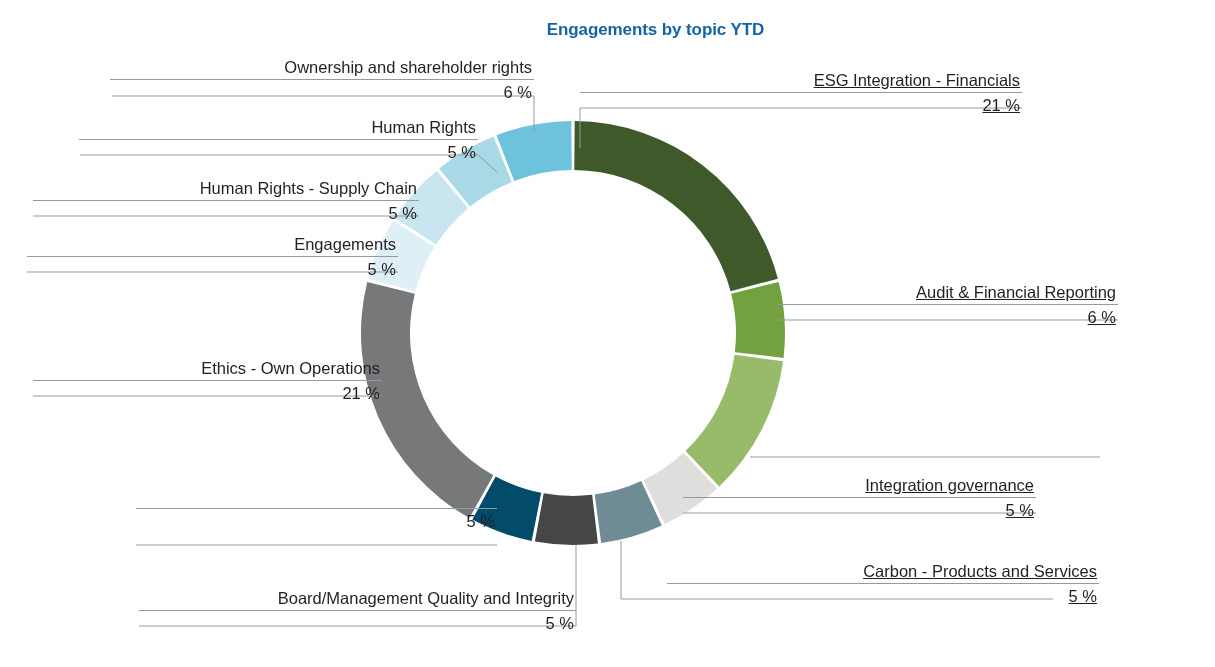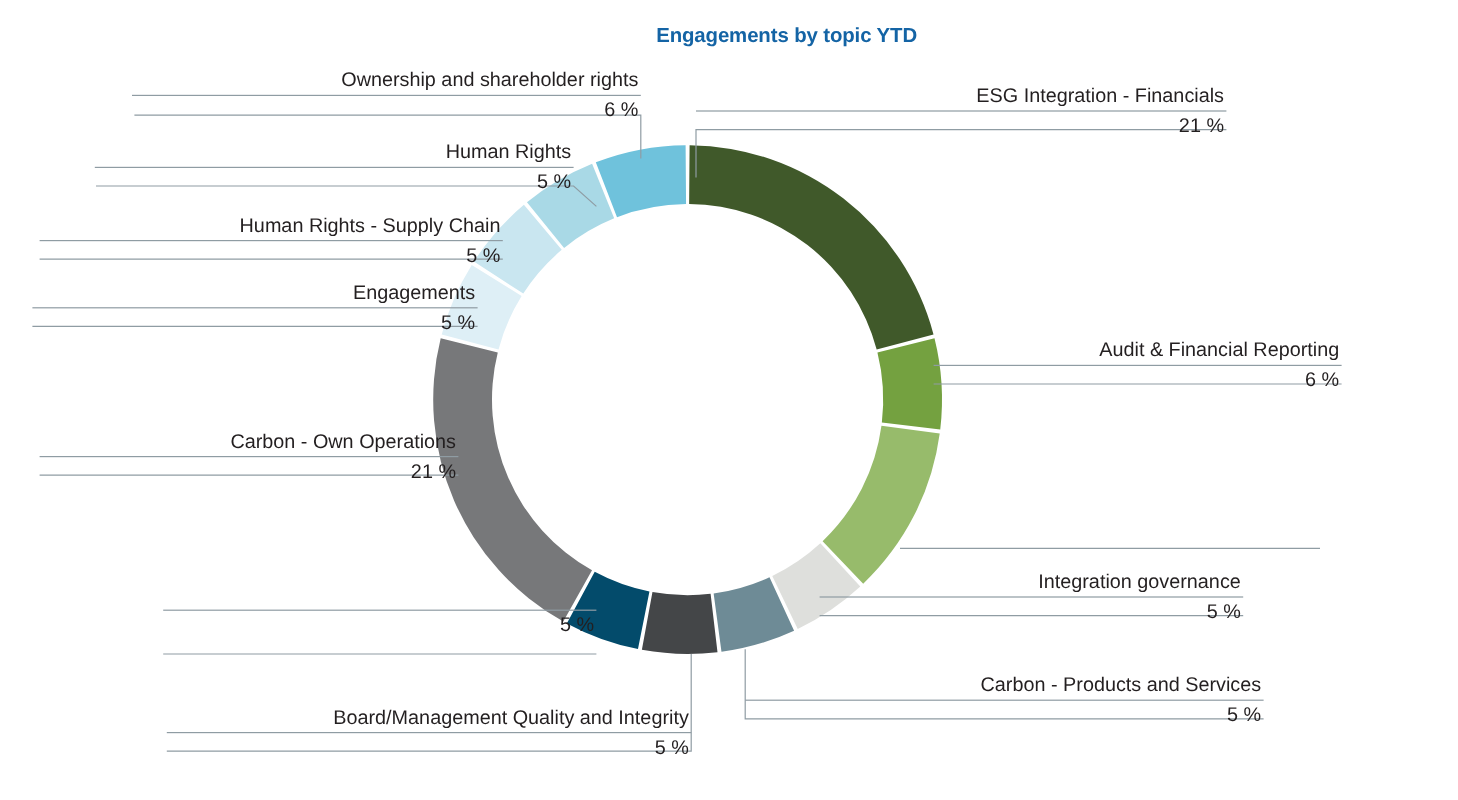--- a/index.html
+++ b/index.html
@@ -63,7 +63,7 @@
     padding: 3px 2px 0 2px;
   }
   .callout.left  { text-align: right; }
-  .callout.right { text-align: right; }
+  .callout.right { text-align: right; text-decoration: underline; }
 </style>
 </head>
 <body>

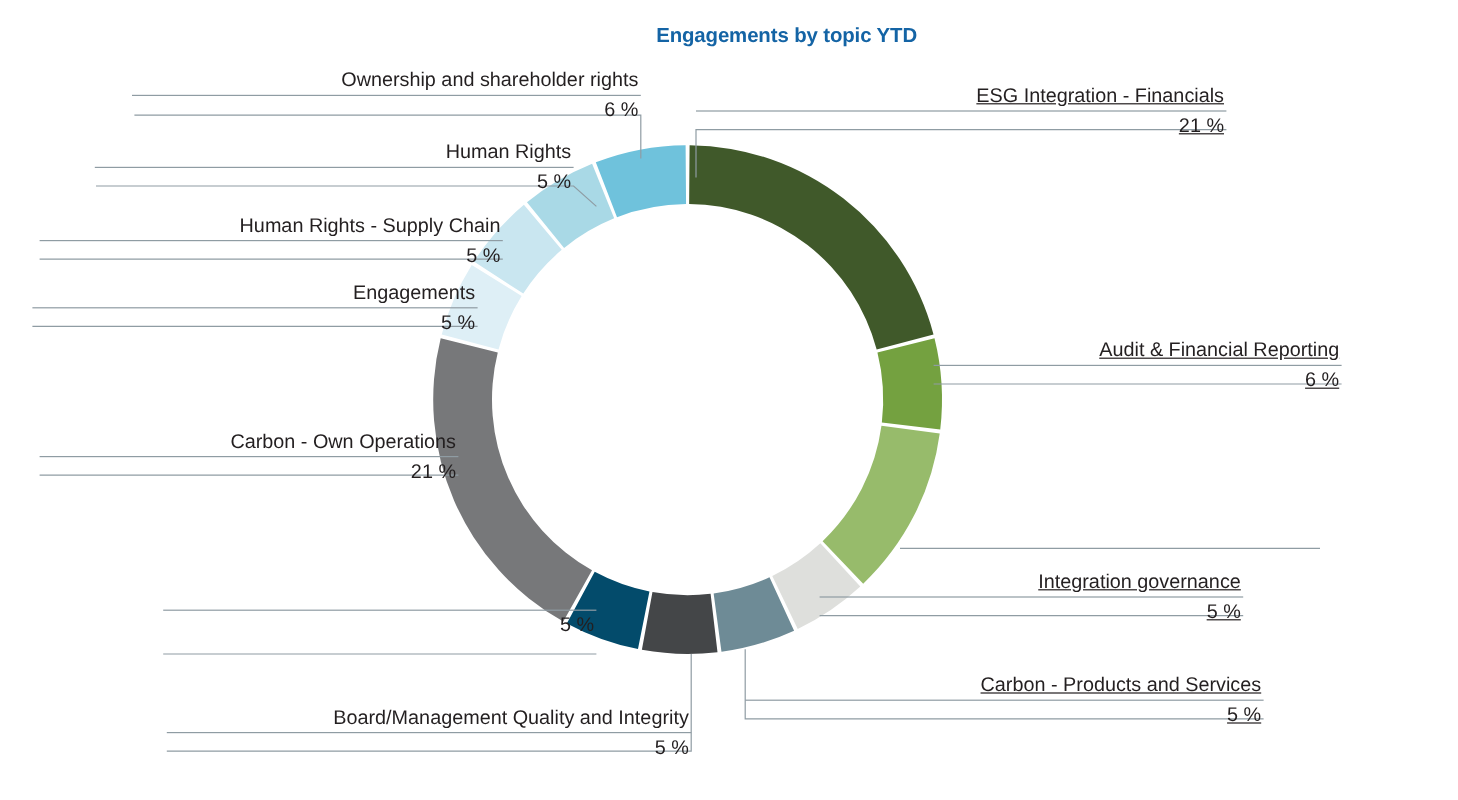--- a/index.html
+++ b/index.html
@@ -140,7 +140,7 @@
   </div>
 
   <div class="callout left" style="left:33px; top:359px; width:349px;">
-    <span class="cal-label">Carbon - Own Operations</span>
+    <span class="cal-label">Ethics - Own Operations</span>
     <span class="cal-rule"></span>
     <span class="cal-value">21 %</span>
   </div>

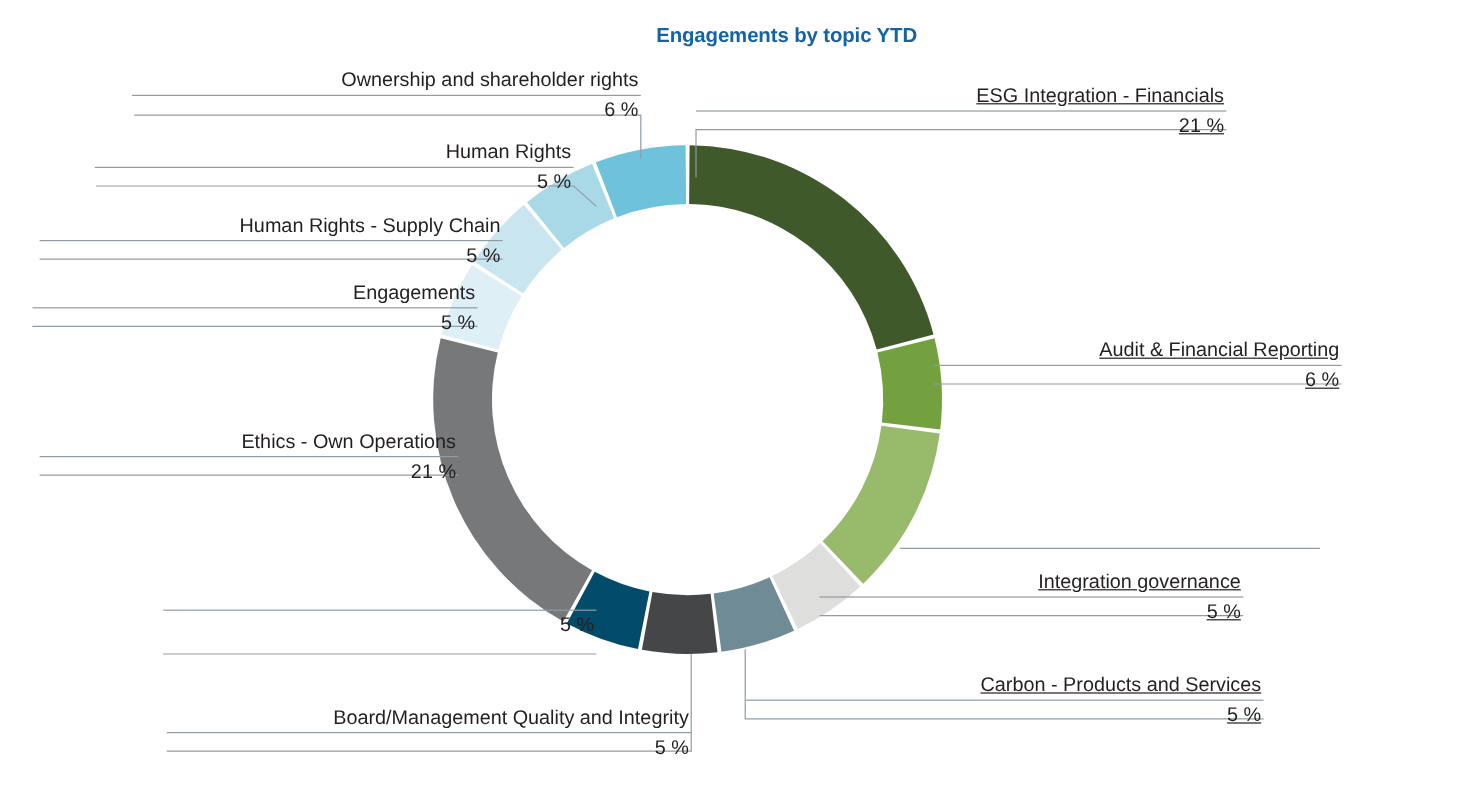--- a/index.html
+++ b/index.html
@@ -175,7 +175,7 @@
     <span class="cal-value">5 %</span>
   </div>
 
-  <div class="callout right" style="left:621px; top:562px; width:432px;">
+  <div class="callout right" style="left:621px; top:562px; width:432px;padding-left:46px;">
     <span class="cal-label">Carbon - Products and Services</span>
     <span class="cal-rule"></span>
     <span class="cal-value">5 %</span>

